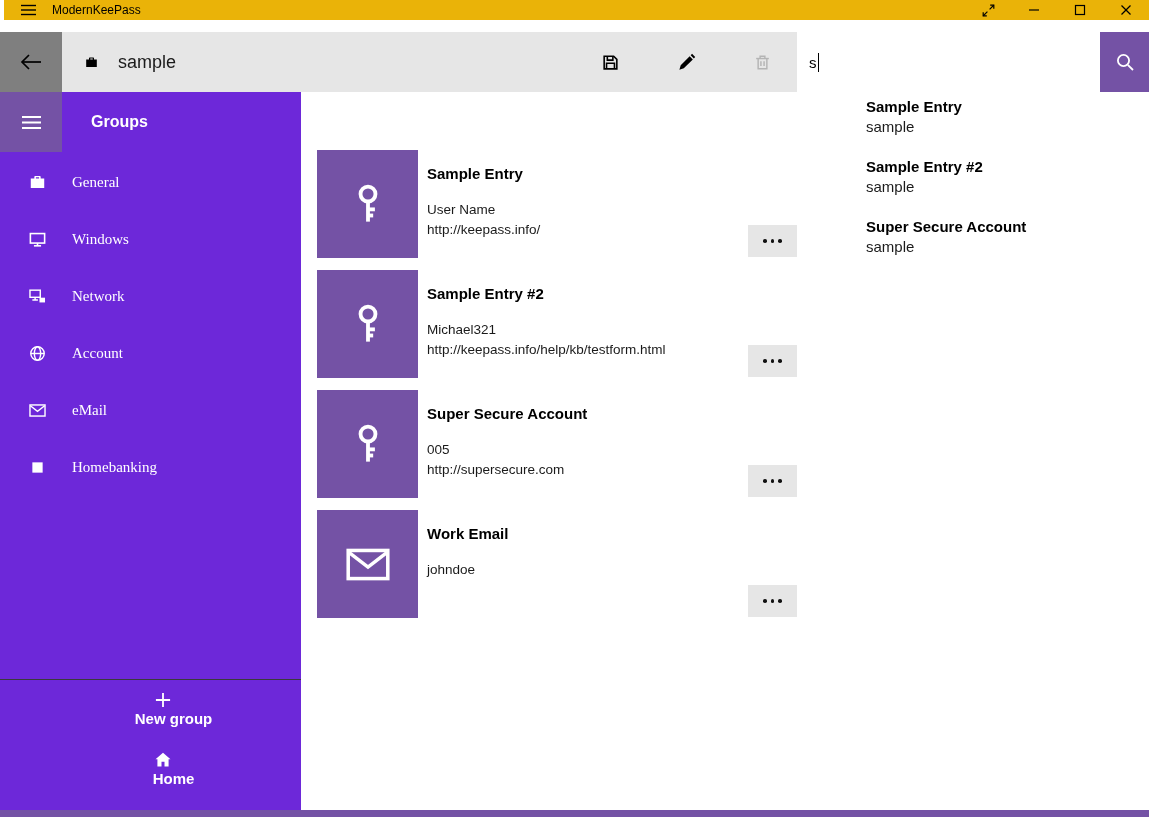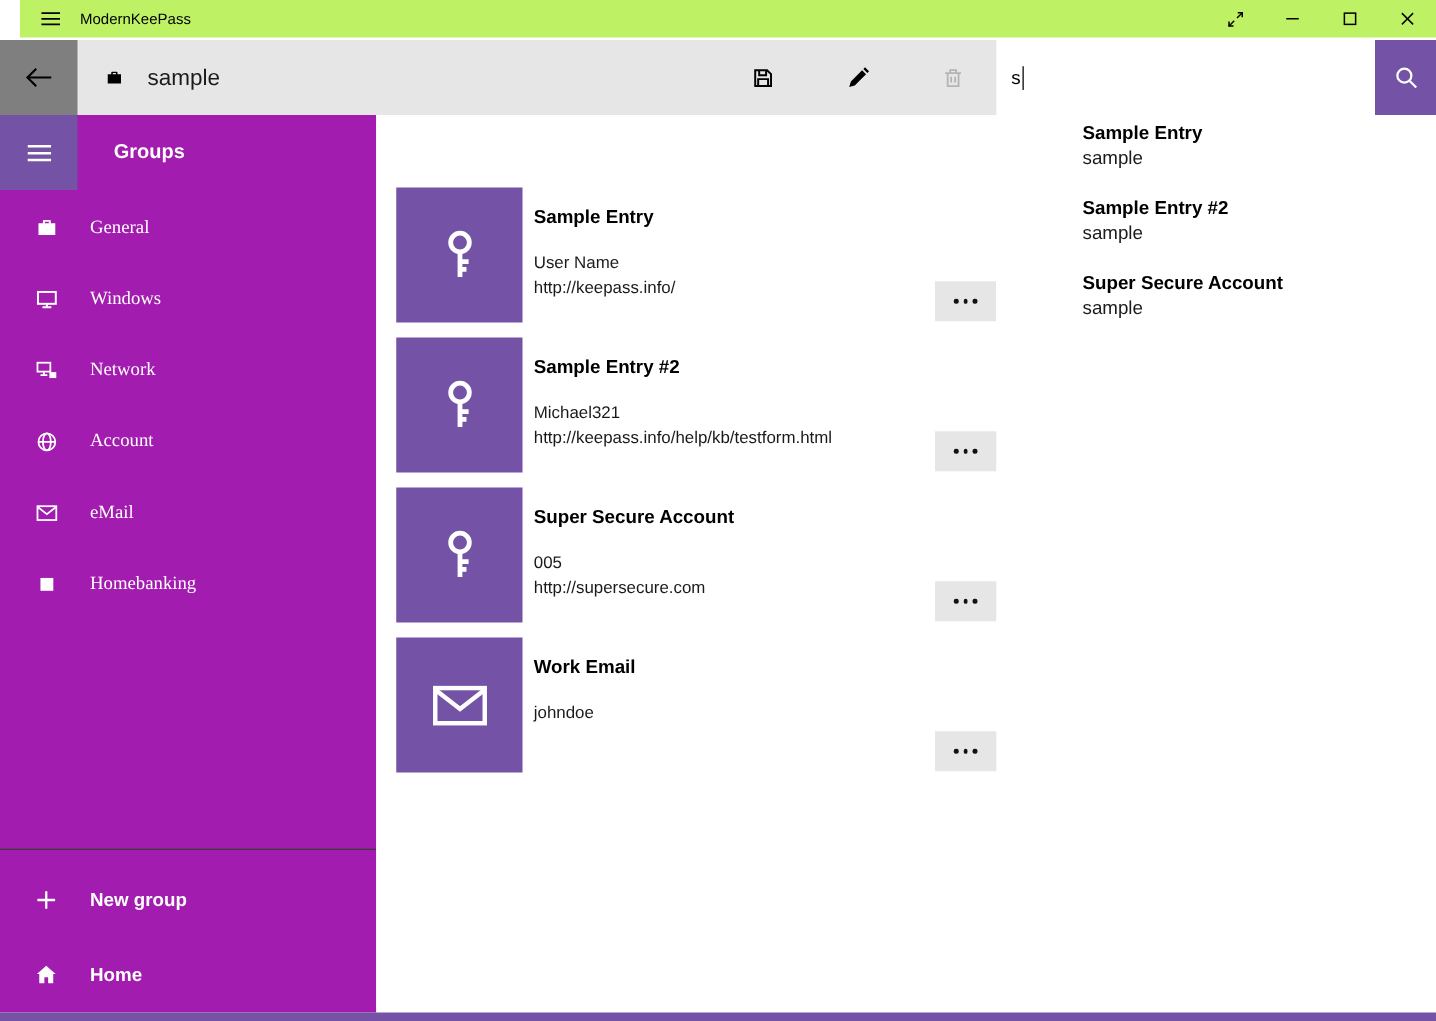--- a/index.html
+++ b/index.html
@@ -9,8 +9,8 @@
     background:#fff; font-family:"Liberation Sans", sans-serif; color:#000;
   }
   
-  .titlebar { position:absolute; top:0; left:16px; right:0; height:30px;
-    background:#bef264; display:flex; align-items:center; }
+  .titlebar { position:absolute; top:0; left:4px; right:0; height:20px;
+    background:#eab308; display:flex; align-items:center; }
   .tb-hamburger { width:48px; height:32px; display:flex; align-items:center; justify-content:center; background:none; border:none; }
   .tb-title { font-size:12px; color:#000; }
   .caption-buttons { margin-left:auto; display:flex; height:32px; }

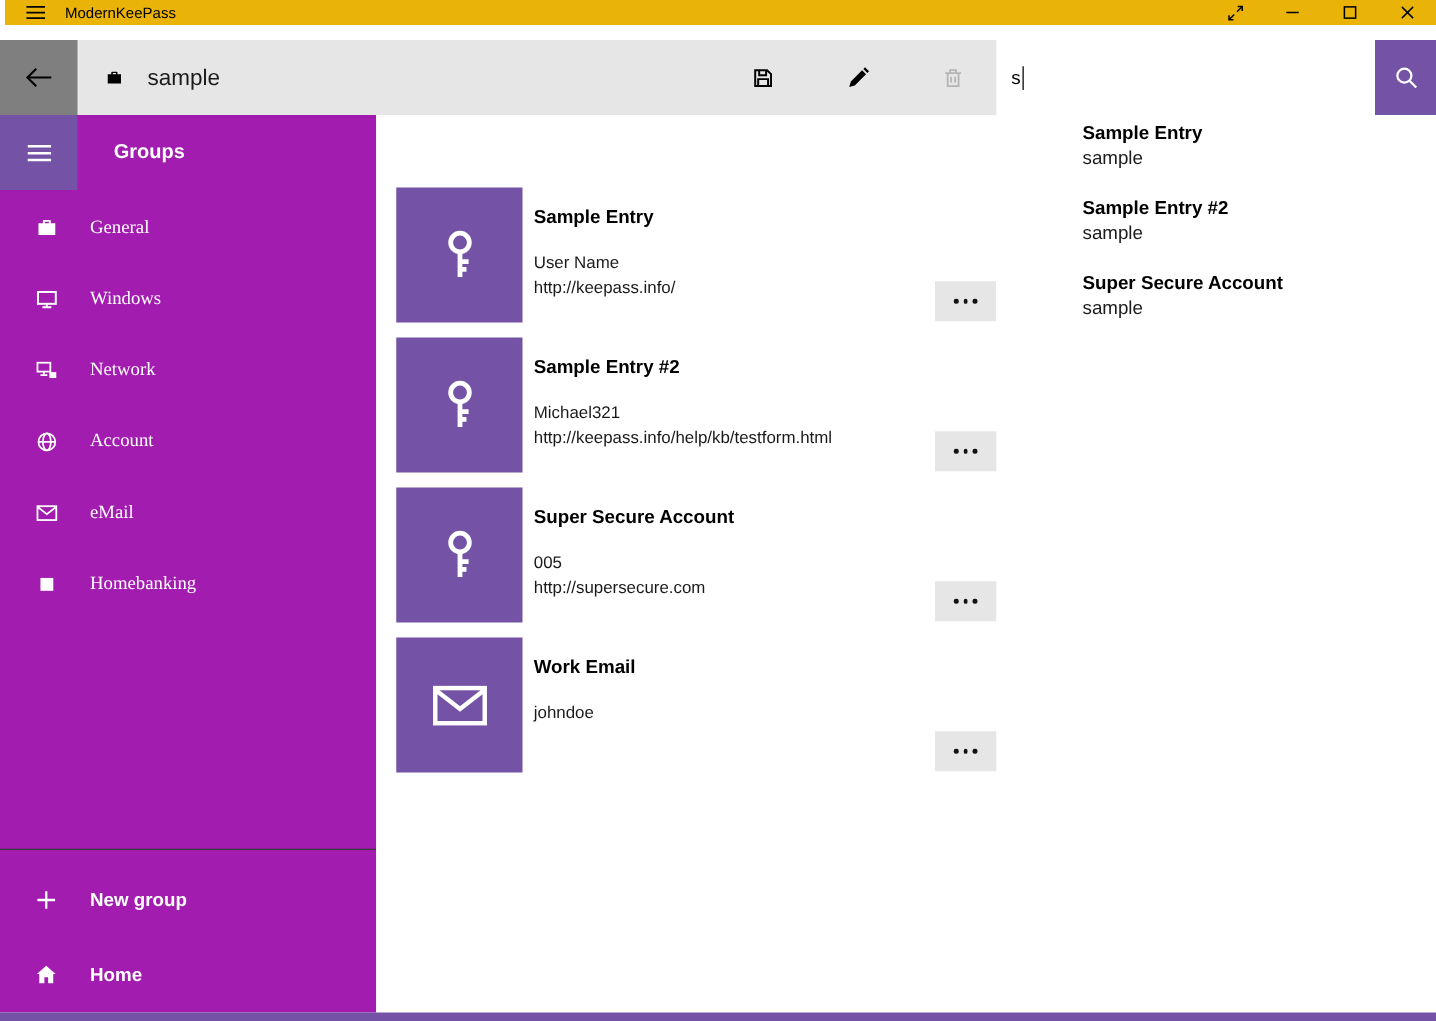--- a/index.html
+++ b/index.html
@@ -36,7 +36,7 @@
   .sg-title b { font-weight:800; }
   .sg-sub { font-size:15px; line-height:20px; color:#1b1b1b; }
   
-  .sidebar { position:absolute; left:0; top:92px; width:301px; bottom:7px; background:#a21caf; color:#fff; }
+  .sidebar { position:absolute; left:0; top:92px; width:301px; bottom:7px; background:#6d28d9; color:#fff; }
   .sb-header { height:60px; display:flex; align-items:center; }
   .sb-hamburger { width:62px; height:60px; background:var(--accent); border:none; display:flex; align-items:center; justify-content:center; }
   .sb-heading { margin-left:29px; font-size:16px; font-weight:700; color:#fff; }

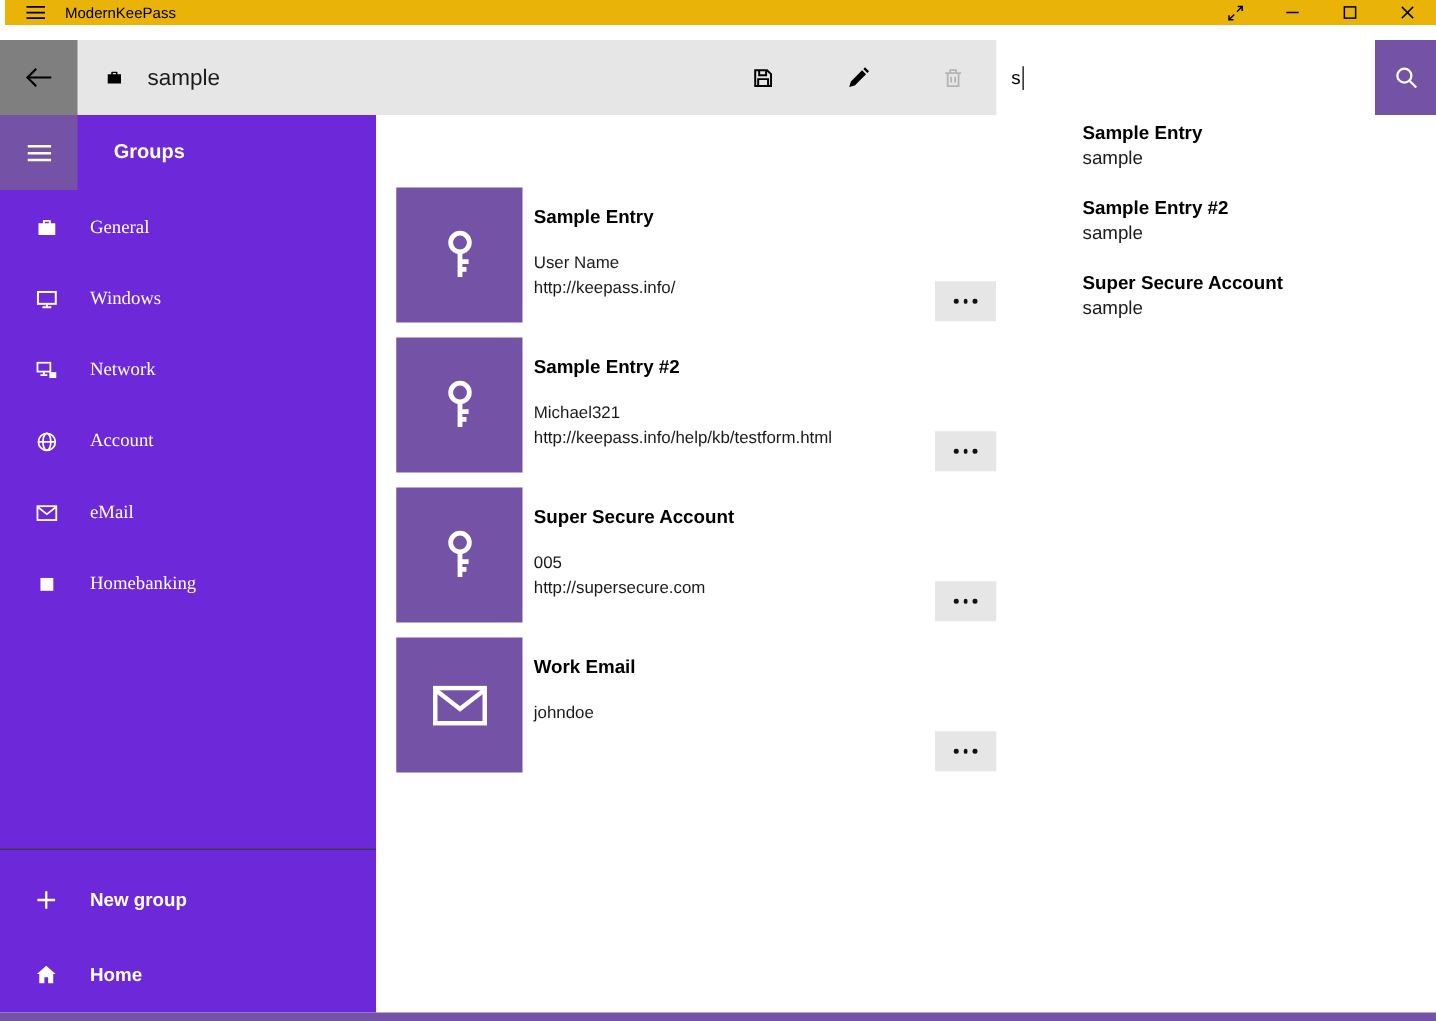--- a/index.html
+++ b/index.html
@@ -45,7 +45,7 @@
   .sb-item .icon { width:26px; display:flex; justify-content:center; }
   .sb-item .label { margin-left:22px; font-size:15px; color:#fff; }
   .sb-bottom { position:absolute; bottom:0; left:0; right:0; border-top:1px solid #3a3a3a; padding-top:10px; }
-  .sb-bottom .sb-item { height:60px; }
+  .sb-bottom .sb-item { height:60px;flex-direction:column; }
   .sb-bottom .label { font-weight:700; }
   
   .main { position:absolute; left:301px; top:92px; right:0; bottom:7px; background:#fff; padding:58px 0 0 16px; }

